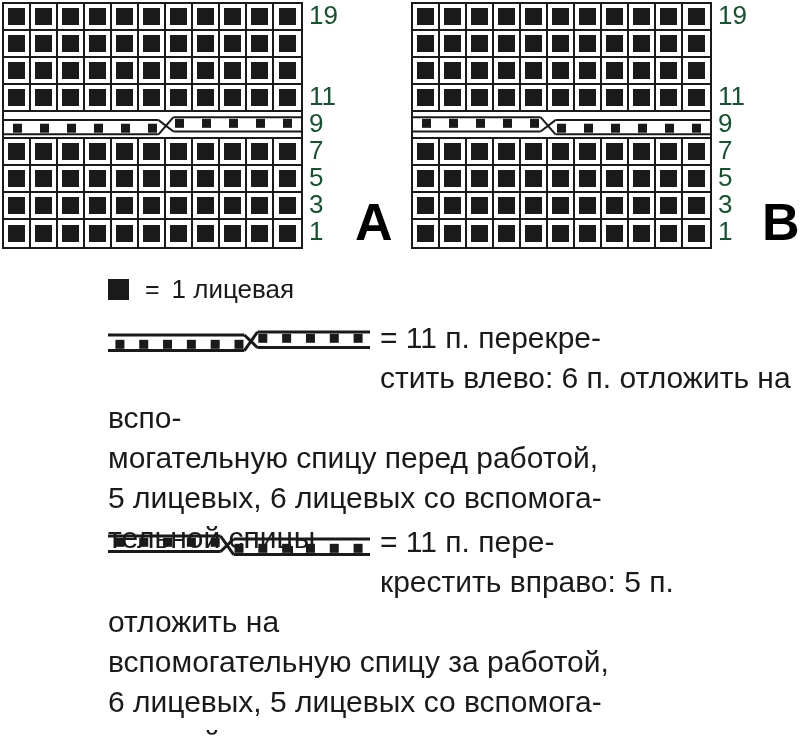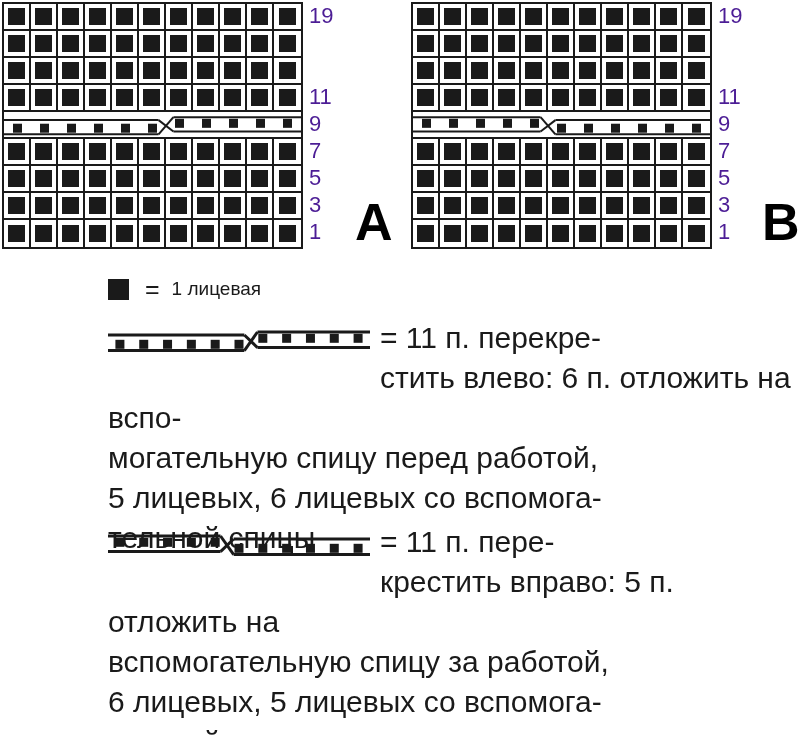--- a/index.html
+++ b/index.html
@@ -75,9 +75,9 @@
   .rn {
     height: 27px;
     line-height: 27px;
-    font-size: 22px;
+    font-size: 26px;
     font-family: "Liberation Sans", sans-serif;
-    color: #4c1d95;
+    color: #14532d;
     text-align: left;
     padding-left: 4px;
   }

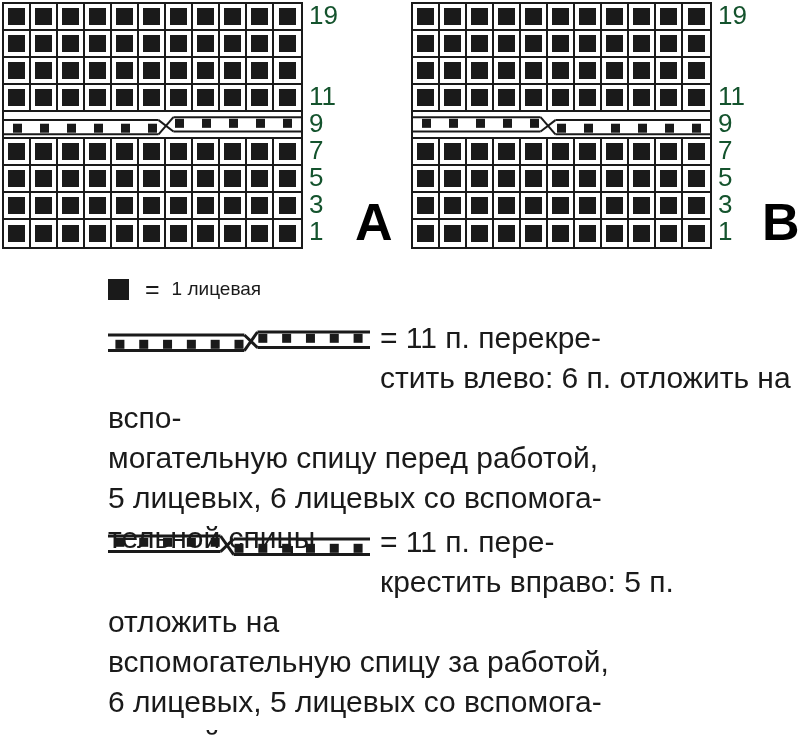--- a/index.html
+++ b/index.html
@@ -115,7 +115,7 @@
     color: #1a1a1a;
   }
   .legend-knit-text {
-    font-size: 19px;
+    font-size: 26px;
     color: #1a1a1a;
   }
 

